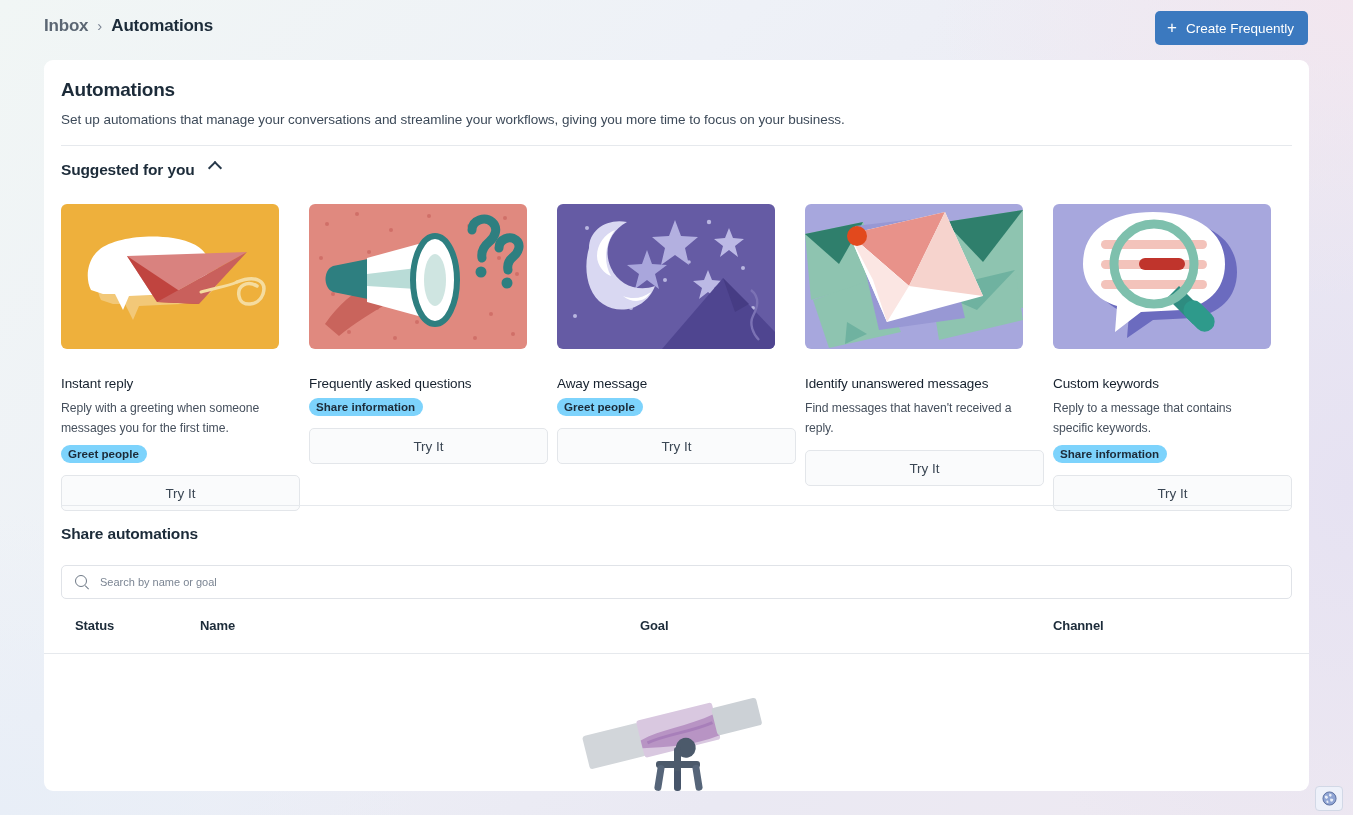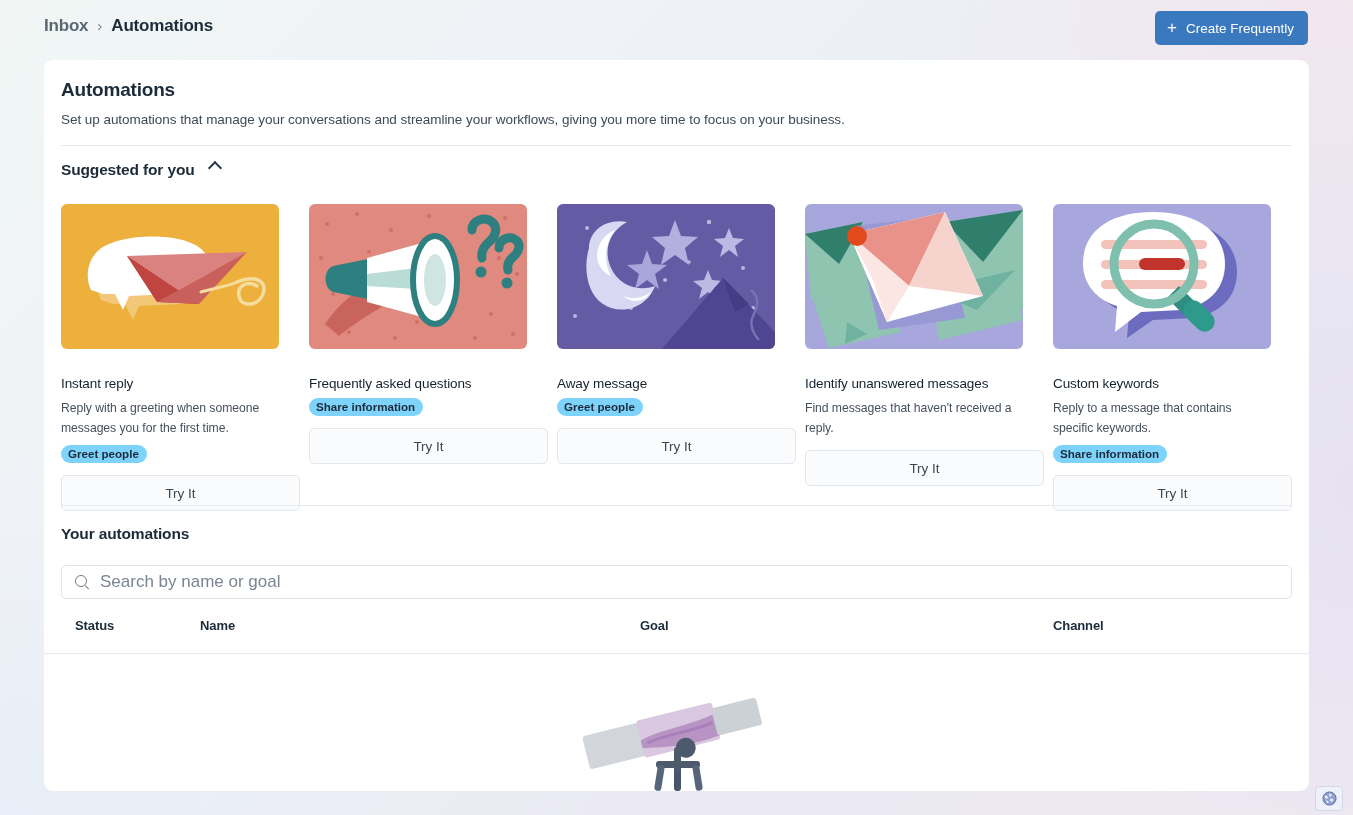--- a/index.html
+++ b/index.html
@@ -383,7 +383,7 @@
 
     <div class="divider-mid"></div>
 
-    <div class="your-title">Your automations</div>
+    <div class="your-title">Share automations</div>
 
     <div class="search-wrap">
       <span class="search-icon"></span>

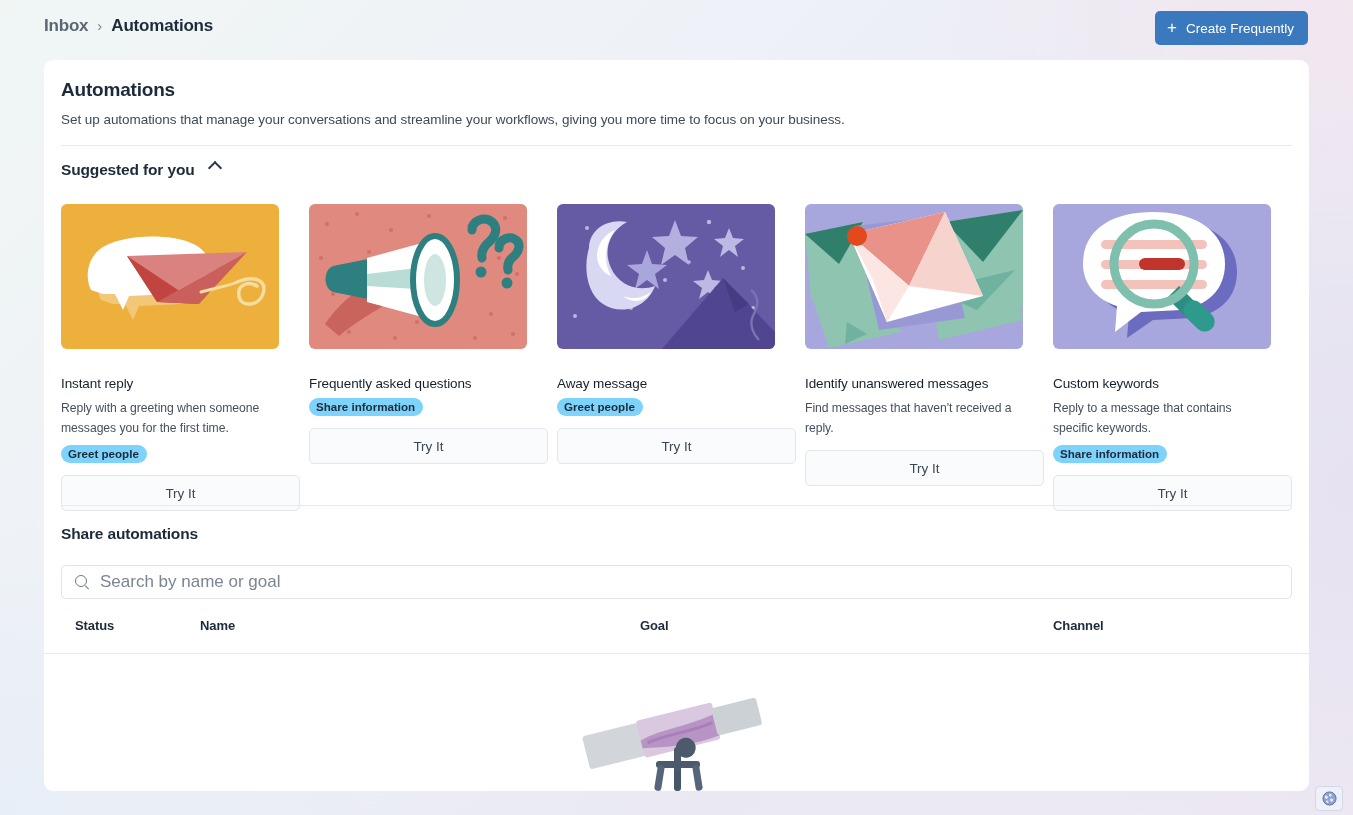--- a/index.html
+++ b/index.html
@@ -161,7 +161,7 @@
   .search-input {
     border: none; outline: none; background: transparent;
     font-family: "Liberation Sans", sans-serif;
-    font-size: 17px; color: #1c2b39; width: 90%;
+    font-size: 11px; color: #1c2b39; width: 90%;
   }
   .search-input::placeholder { color: #7b8593; }
 

